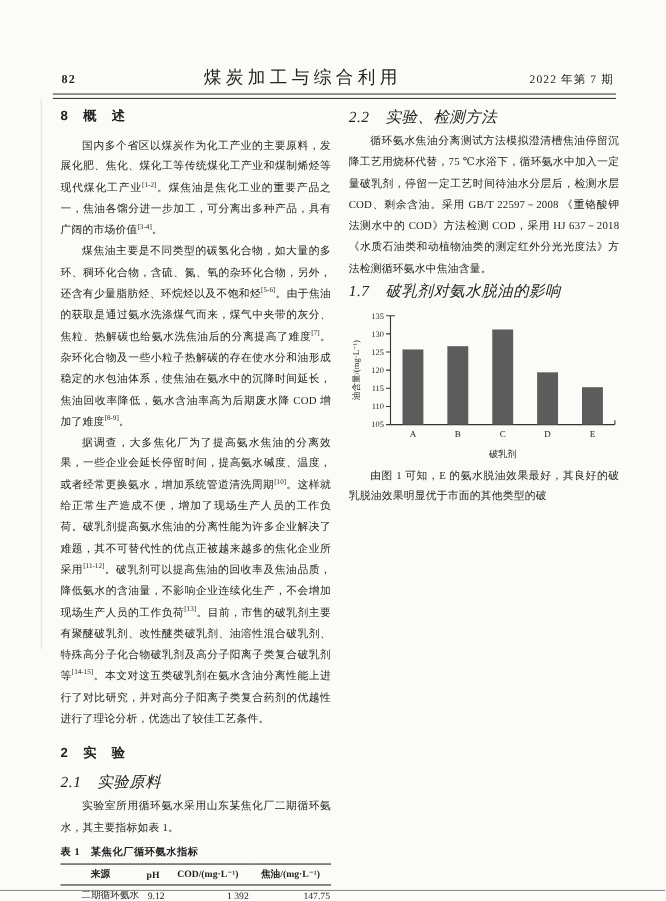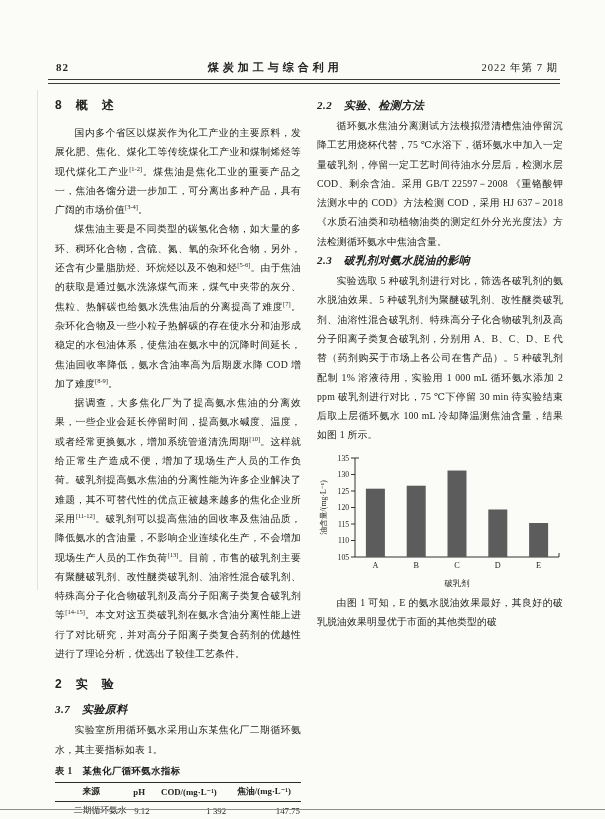--- a/index.html
+++ b/index.html
@@ -28,7 +28,7 @@
     padding:0 2px 4px 8px;
   }
   .page-number { font-size:11px; font-weight:bold; letter-spacing:1px; }
-  .journal-title { font-size:11px; font-weight:bold; letter-spacing:4px; }
+  .journal-title { font-size:16px; font-weight:normal; letter-spacing:4px; }
   .issue-label { font-size:10.5px; letter-spacing:1px; }
   .header-rules { height:5px; border-top:1px solid #3c3c3c; border-bottom:1px solid #3c3c3c; }
 

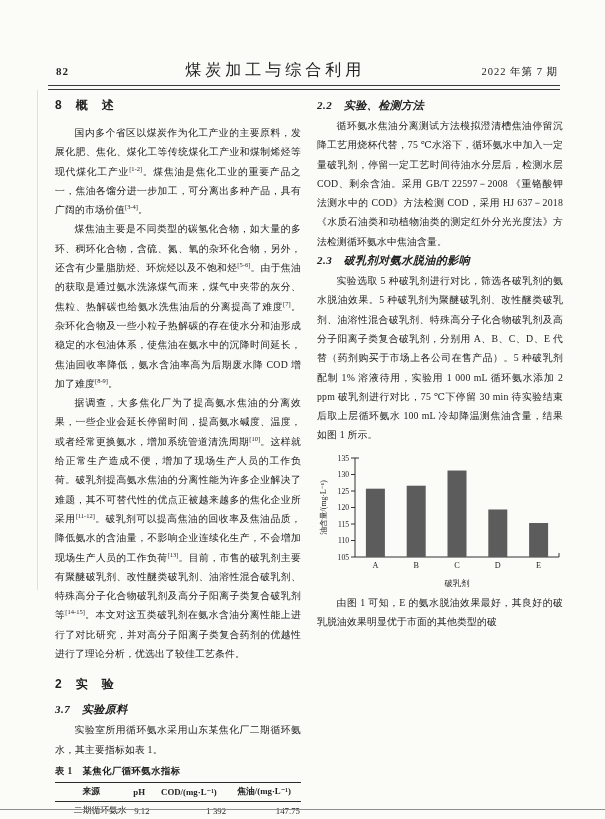--- a/index.html
+++ b/index.html
@@ -53,7 +53,7 @@
   }
   .h1.second { margin-top:13px; margin-bottom:9px; }
   .h2 {
-    font-size:11px; font-weight:bold; font-style:italic;
+    font-size:14px; font-weight:normal; font-style:italic;
     margin:2px 0 3px 0; letter-spacing:0.5px;
   }
 

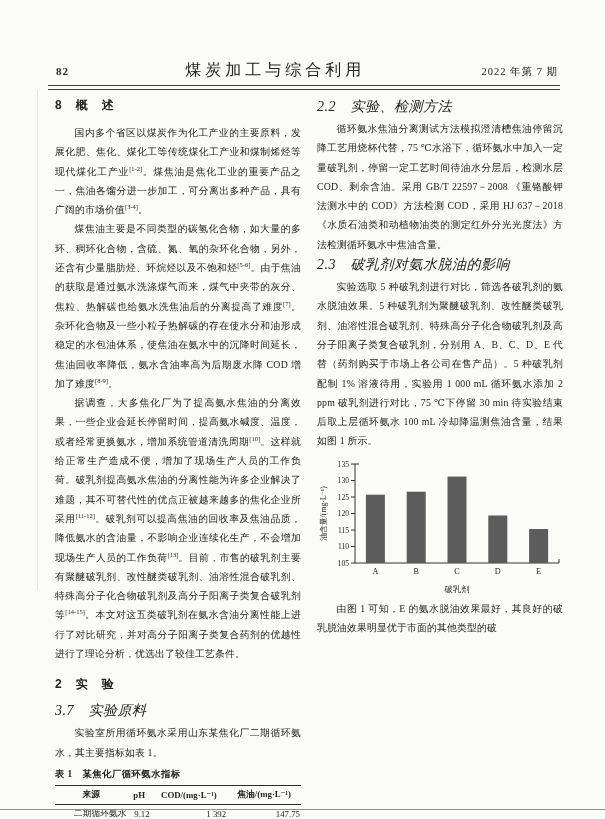--- a/index.html
+++ b/index.html
@@ -142,7 +142,7 @@
     <div class="col">
       <div class="h2" style="margin-top:4px;">2.2　实验、检测方法</div>
       <p class="body-text">循环氨水焦油分离测试方法模拟澄清槽焦油停留沉降工艺用烧杯代替，75 ℃水浴下，循环氨水中加入一定量破乳剂，停留一定工艺时间待油水分层后，检测水层 COD、剩余含油。采用 GB/T 22597－2008 《重铬酸钾法测水中的 COD》方法检测 COD，采用 HJ 637－2018 《水质石油类和动植物油类的测定红外分光光度法》方法检测循环氨水中焦油含量。</p>
-      <div class="h2">2.3　破乳剂对氨水脱油的影响</div>
+      <div class="h2">1.7　破乳剂对氨水脱油的影响</div>
       <p class="body-text">实验选取 5 种破乳剂进行对比，筛选各破乳剂的氨水脱油效果。5 种破乳剂为聚醚破乳剂、改性醚类破乳剂、油溶性混合破乳剂、特殊高分子化合物破乳剂及高分子阳离子类复合破乳剂，分别用 A、B、C、D、E 代替（药剂购买于市场上各公司在售产品）。5 种破乳剂配制 1% 溶液待用，实验用 1 000 mL 循环氨水添加 2 ppm 破乳剂进行对比，75 ℃下停留 30 min 待实验结束后取上层循环氨水 100 mL 冷却降温测焦油含量，结果如图 1 所示。</p>
 
       <div class="figure-block">

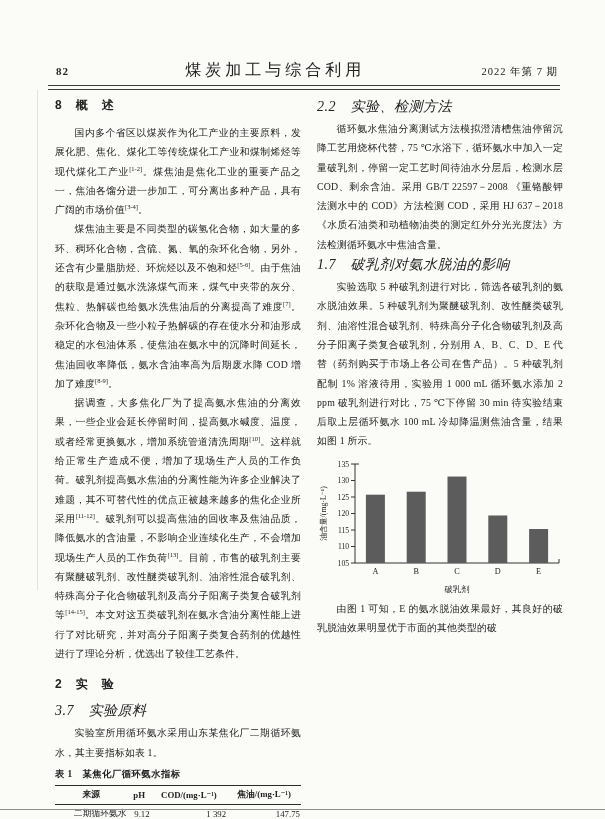--- a/index.html
+++ b/index.html
@@ -143,7 +143,6 @@
       <div class="h2" style="margin-top:4px;">2.2　实验、检测方法</div>
       <p class="body-text">循环氨水焦油分离测试方法模拟澄清槽焦油停留沉降工艺用烧杯代替，75 ℃水浴下，循环氨水中加入一定量破乳剂，停留一定工艺时间待油水分层后，检测水层 COD、剩余含油。采用 GB/T 22597－2008 《重铬酸钾法测水中的 COD》方法检测 COD，采用 HJ 637－2018 《水质石油类和动植物油类的测定红外分光光度法》方法检测循环氨水中焦油含量。</p>
       <div class="h2">1.7　破乳剂对氨水脱油的影响</div>
-      <p class="body-text">实验选取 5 种破乳剂进行对比，筛选各破乳剂的氨水脱油效果。5 种破乳剂为聚醚破乳剂、改性醚类破乳剂、油溶性混合破乳剂、特殊高分子化合物破乳剂及高分子阳离子类复合破乳剂，分别用 A、B、C、D、E 代替（药剂购买于市场上各公司在售产品）。5 种破乳剂配制 1% 溶液待用，实验用 1 000 mL 循环氨水添加 2 ppm 破乳剂进行对比，75 ℃下停留 30 min 待实验结束后取上层循环氨水 100 mL 冷却降温测焦油含量，结果如图 1 所示。</p>
 
       <div class="figure-block">
         <div><svg width="246" height="138" viewBox="0 0 246 138">

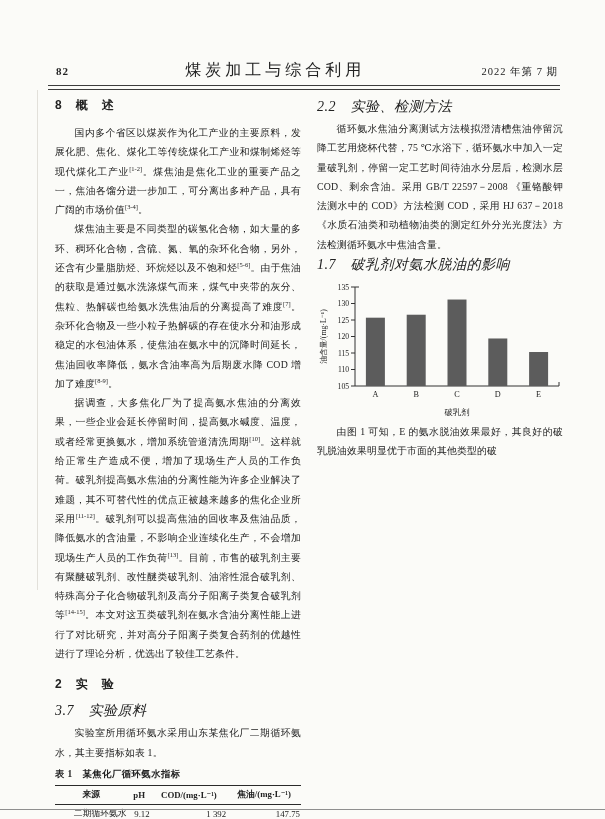--- a/index.html
+++ b/index.html
@@ -115,7 +115,7 @@
       <p class="body-text">煤焦油主要是不同类型的碳氢化合物，如大量的多环、稠环化合物，含硫、氮、氧的杂环化合物，另外，还含有少量脂肪烃、环烷烃以及不饱和烃<sup>[5-6]</sup>。由于焦油的获取是通过氨水洗涤煤气而来，煤气中夹带的灰分、焦粒、热解碳也给氨水洗焦油后的分离提高了难度<sup>[7]</sup>。杂环化合物及一些小粒子热解碳的存在使水分和油形成稳定的水包油体系，使焦油在氨水中的沉降时间延长，焦油回收率降低，氨水含油率高为后期废水降 COD 增加了难度<sup>[8-9]</sup>。</p>
       <p class="body-text">据调查，大多焦化厂为了提高氨水焦油的分离效果，一些企业会延长停留时间，提高氨水碱度、温度，或者经常更换氨水，增加系统管道清洗周期<sup>[10]</sup>。这样就给正常生产造成不便，增加了现场生产人员的工作负荷。破乳剂提高氨水焦油的分离性能为许多企业解决了难题，其不可替代性的优点正被越来越多的焦化企业所采用<sup>[11-12]</sup>。破乳剂可以提高焦油的回收率及焦油品质，降低氨水的含油量，不影响企业连续化生产，不会增加现场生产人员的工作负荷<sup>[13]</sup>。目前，市售的破乳剂主要有聚醚破乳剂、改性醚类破乳剂、油溶性混合破乳剂、特殊高分子化合物破乳剂及高分子阳离子类复合破乳剂等<sup>[14-15]</sup>。本文对这五类破乳剂在氨水含油分离性能上进行了对比研究，并对高分子阳离子类复合药剂的优越性进行了理论分析，优选出了较佳工艺条件。</p>
       <div class="h1 second">2　实　验</div>
-      <div class="h2">3.7　实验原料</div>
+      <div class="h2">2.1　实验原料</div>
       <p class="body-text">实验室所用循环氨水采用山东某焦化厂二期循环氨水，其主要指标如表 1。</p>
 
       <div class="table-caption">表 1　某焦化厂循环氨水指标</div>

